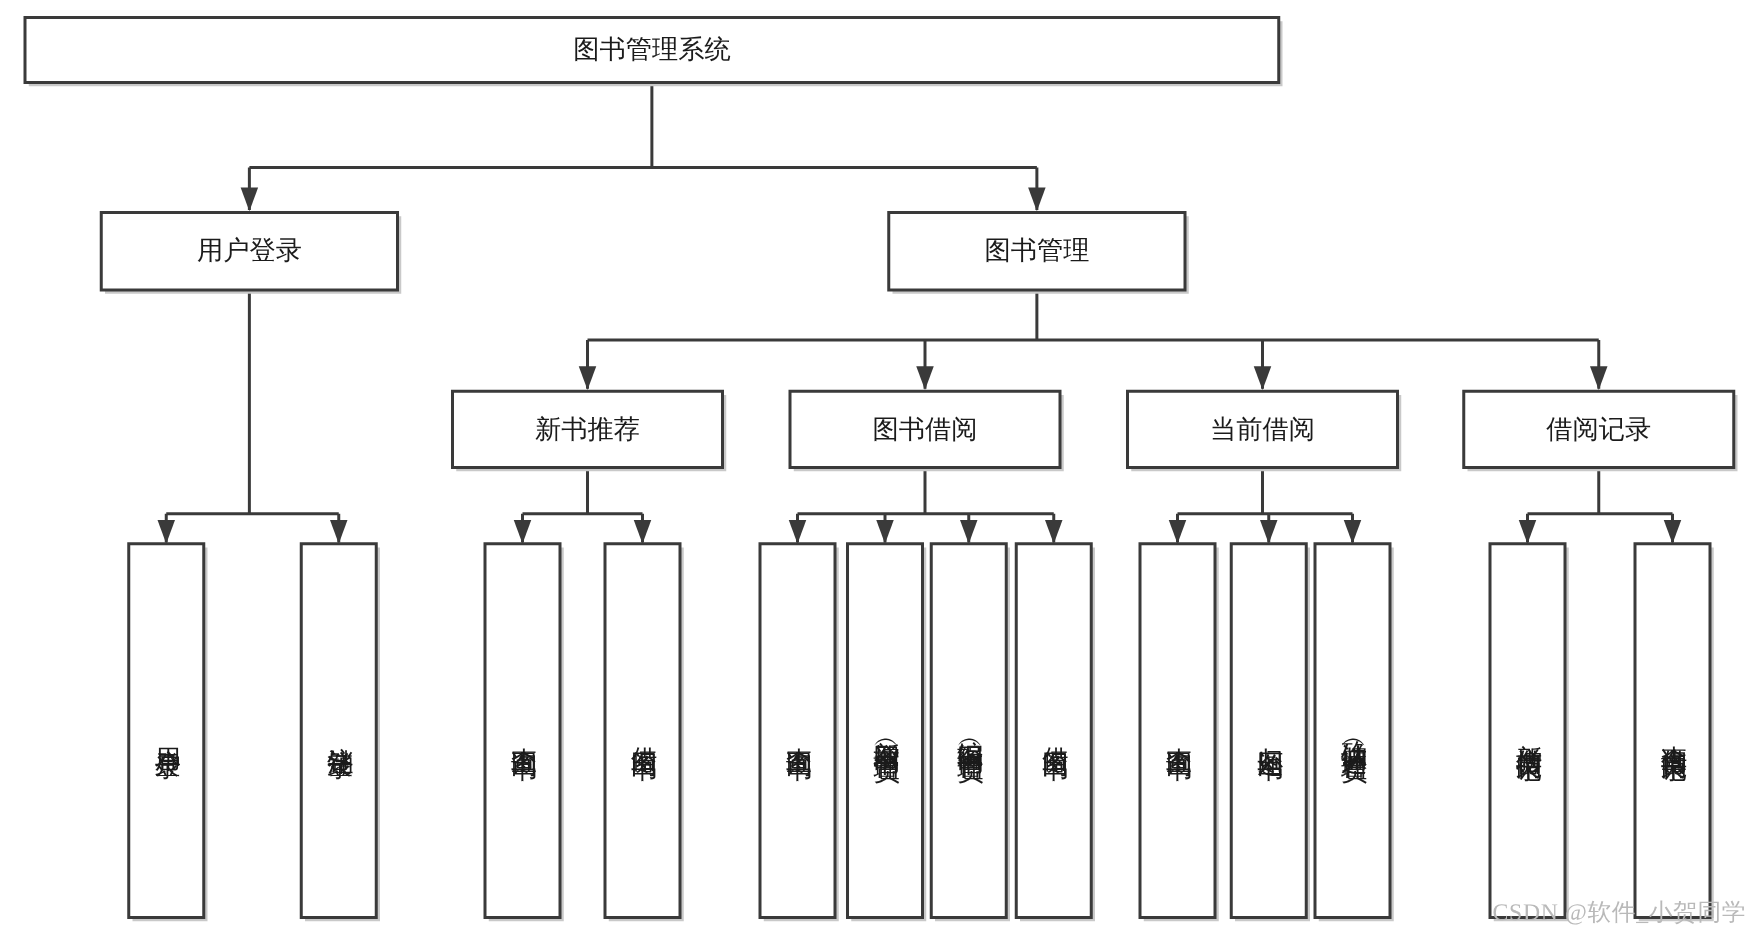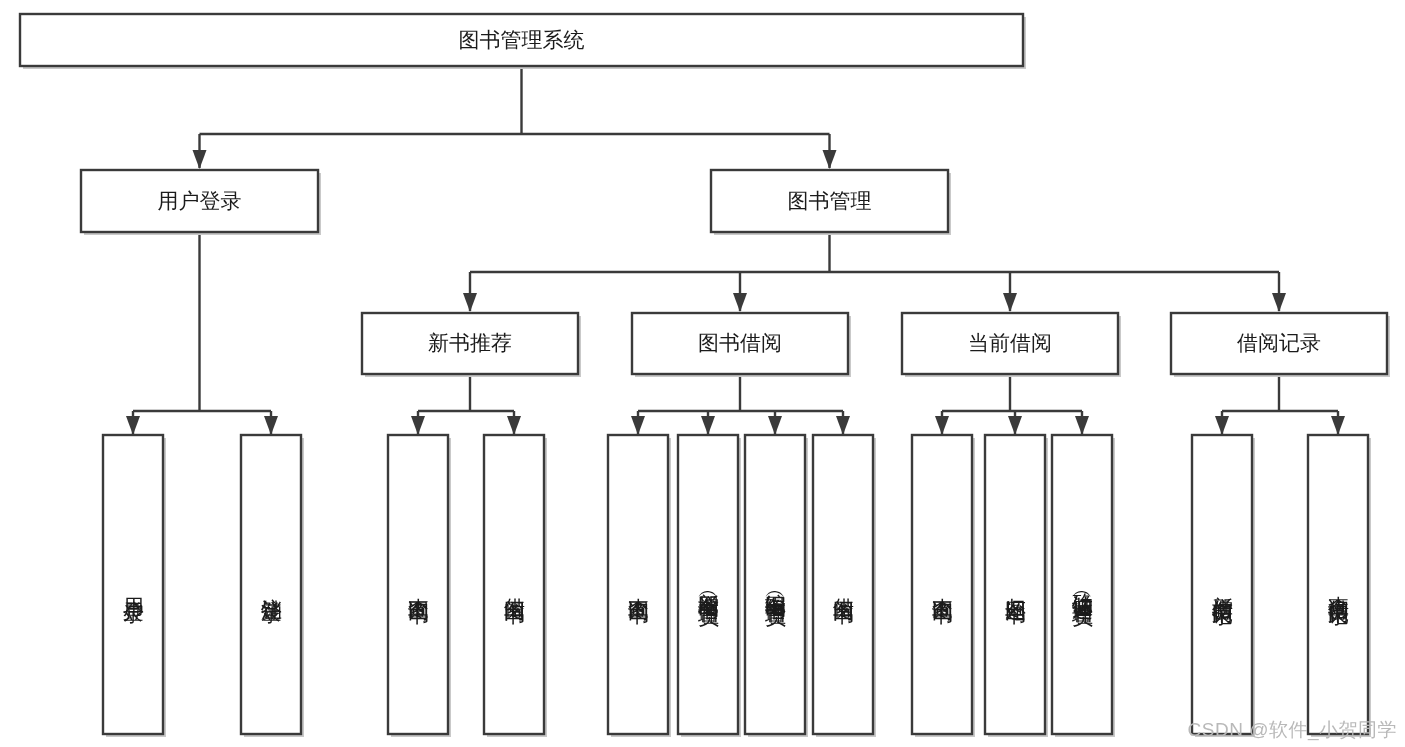--- a/index.html
+++ b/index.html
@@ -71,7 +71,7 @@
     position: absolute;
     right: 8px;
     bottom: 4px;
-    font-family: Liberation Sans, sans-serif;
+    font-family: Liberation Serif, serif;
     font-size: 19px;
     color: #b9b9b9;
     white-space: nowrap;

